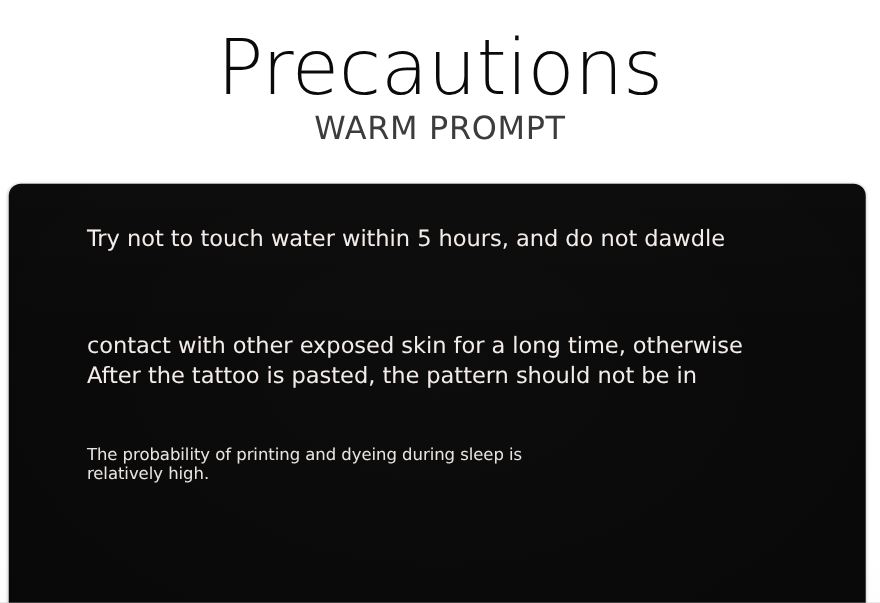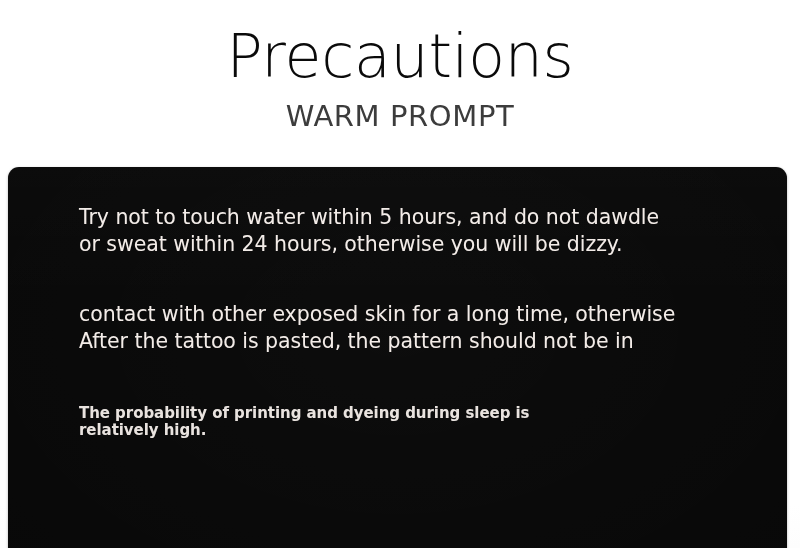--- a/index.html
+++ b/index.html
@@ -40,7 +40,7 @@
     padding: 0;
     font-family: "DejaVu Sans", sans-serif;
     font-weight: 300;
-    font-size: 60px;
+    font-size: 70px;
     line-height: 1;
     letter-spacing: -0.2px;
     color: #0a0a0a;

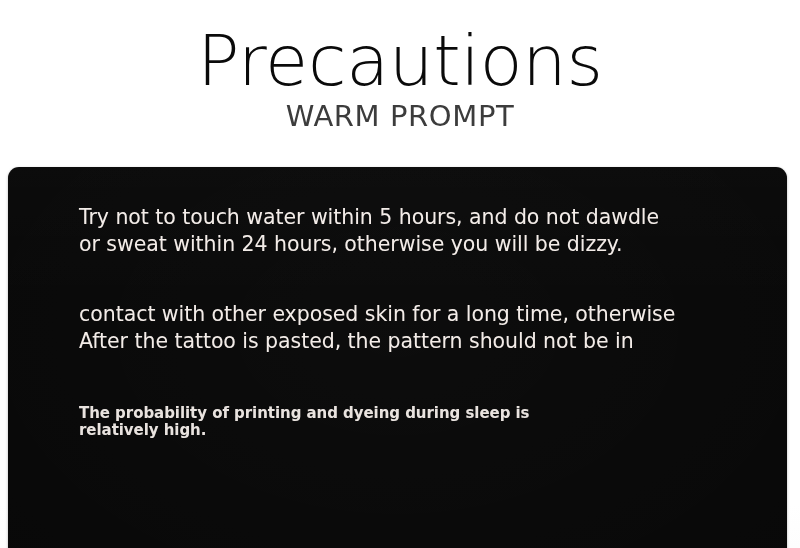--- a/index.html
+++ b/index.html
@@ -147,7 +147,6 @@
 
       <p class="para para-lg para-1">
         <span class="line nowrap">Try not to touch water within 5 hours, and do not dawdle</span>
-        <span class="line nowrap">or sweat within 24 hours, otherwise you will be dizzy.</span>
       </p>
 
       <p class="para para-lg para-2">

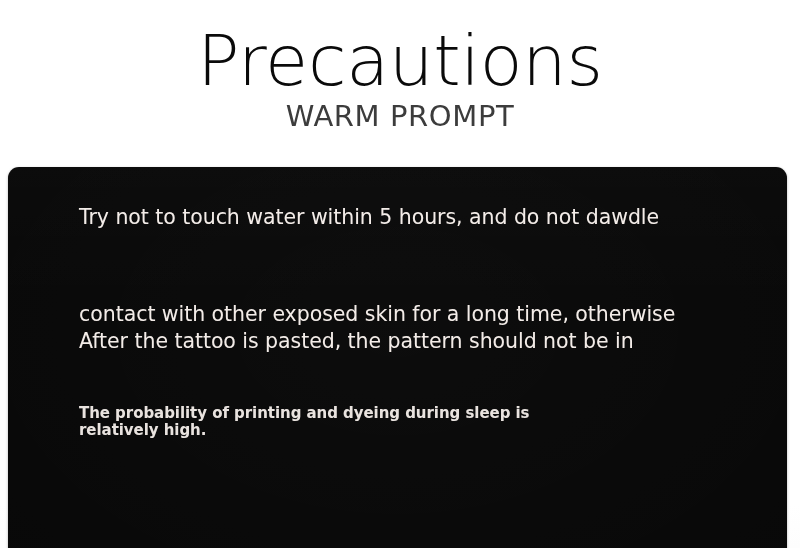--- a/index.html
+++ b/index.html
@@ -119,7 +119,6 @@
     line-height: 16.5px;
     letter-spacing: -0.05px;
     color: #e9e3df;
-    font-weight: bold;
   }
 
   .para-1 { top: 37px;  width: 640px; }

